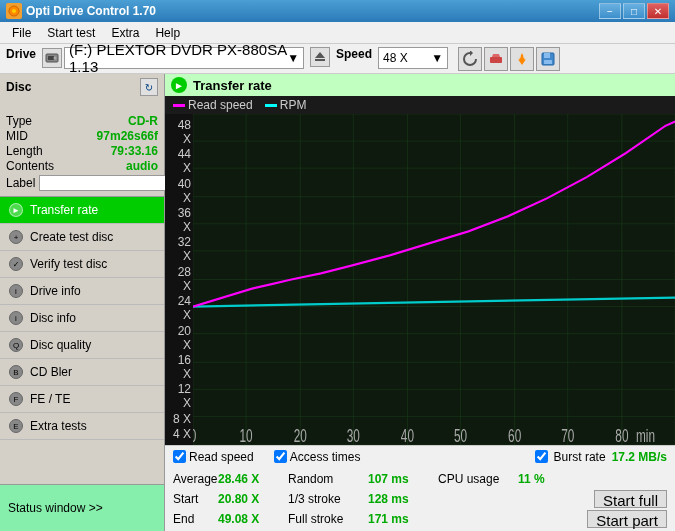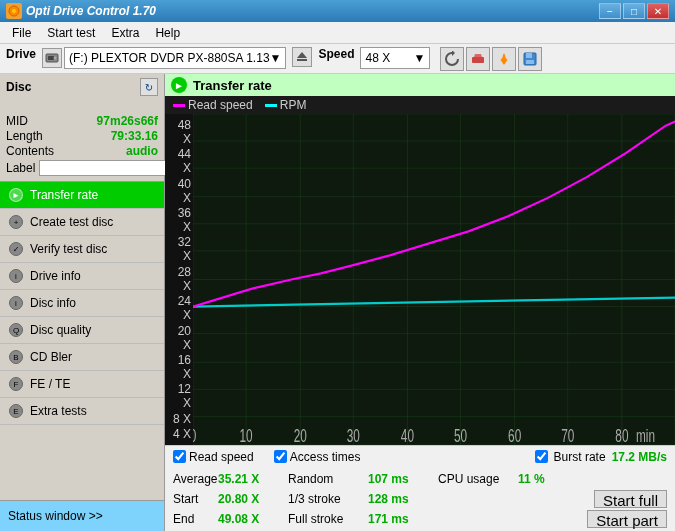--- a/index.html
+++ b/index.html
@@ -15,7 +15,7 @@
       padding: 4px 6px;
       height: 22px;
     }
-    .title-bar-left { display: flex; align-items: center; gap: 4px; font-style: italic; }
+    .title-bar-left { display: flex; align-items: center; gap: 4px; }
     .title-bar-icon { width: 16px; height: 16px; background: #f0a030; border-radius: 2px; display: flex; align-items: center; justify-content: center; }
     .title-bar-title { font-size: 12px; font-weight: bold; color: white; }
     .title-bar-controls { display: flex; gap: 2px; }

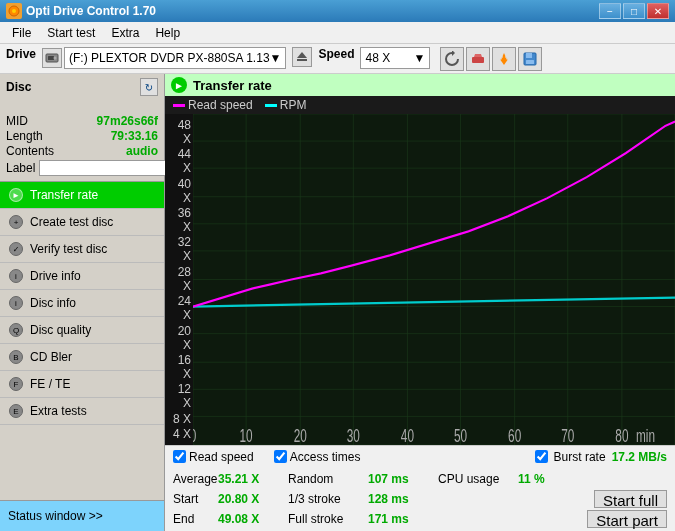--- a/index.html
+++ b/index.html
@@ -62,7 +62,7 @@
       flex: 1;
       max-width: 240px;
     }
-    .drive-select-text { flex: 1; font-size: 12px; }
+    .drive-select-text { flex: 1; font-size: 15px; }
     .drive-btn {
       width: 20px; height: 20px; background: #e0e0e0;
       border: 1px solid #999; cursor: pointer;

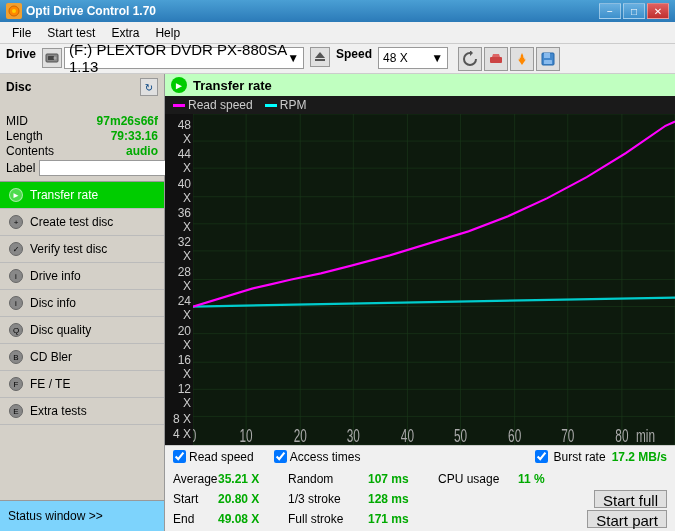--- a/index.html
+++ b/index.html
@@ -346,6 +346,10 @@
       <div class="disc-header">
         <span class="disc-header-label">Disc</span>
         <div class="disc-header-btn">↻</div>
+      </div>
+      <div class="disc-row">
+        <span class="disc-key">Type</span>
+        <span class="disc-val">CD-R</span>
       </div>
       <div class="disc-row">
         <span class="disc-key">MID</span>

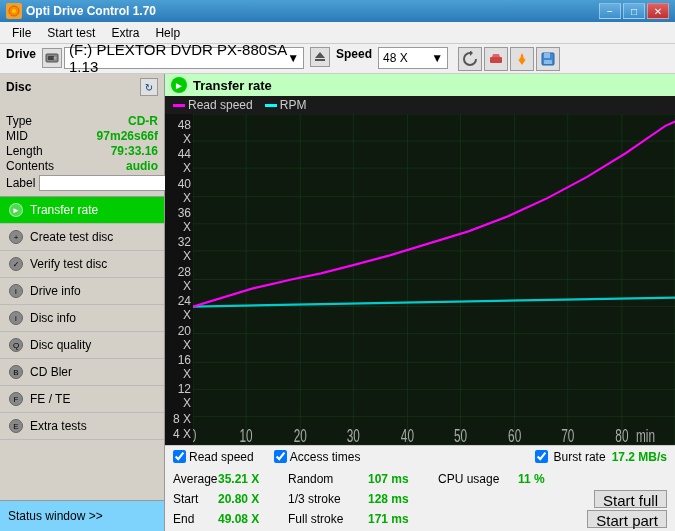--- a/index.html
+++ b/index.html
@@ -538,7 +538,7 @@
 
       <div class="stats-row">
         <span class="stat-label">Average</span>
-        <span class="stat-val">35.21 X</span>
+        <span class="stat-val">28.46 X</span>
         <span class="stat-mid-label">Random</span>
         <span class="stat-mid-val">107 ms</span>
         <span class="stat-right-label">CPU usage</span>

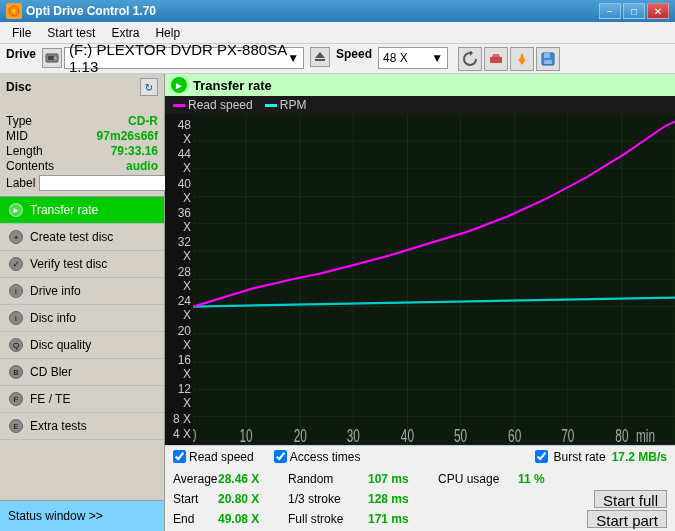--- a/index.html
+++ b/index.html
@@ -159,8 +159,8 @@
     
     .status-window-btn {
       display: flex; align-items: center; justify-content: space-between;
-      padding: 8px 8px;
-      background: #7dd3fc;
+      padding: 16px 8px;
+      background: #86efac;
       border-top: 1px solid #999;
       cursor: pointer;
       font-size: 11px;

